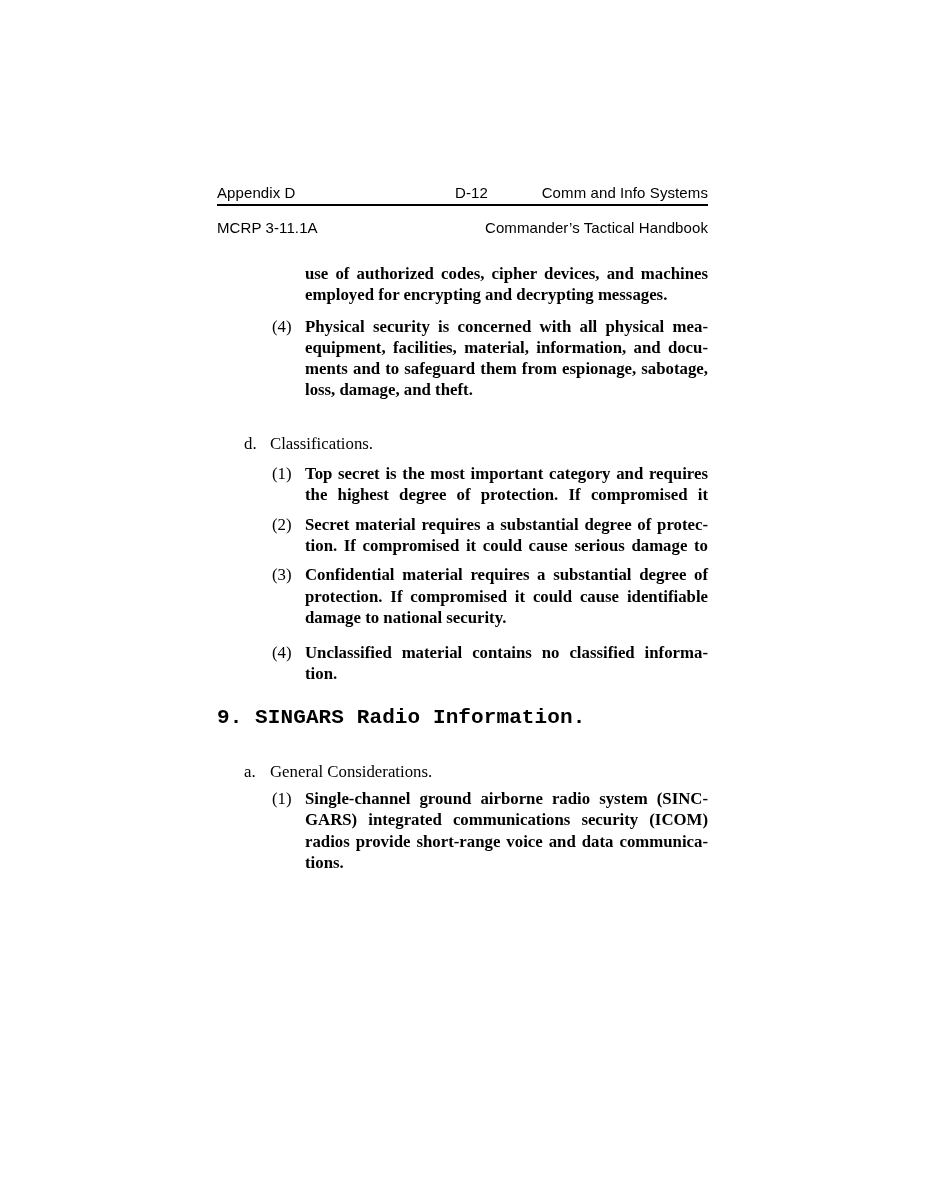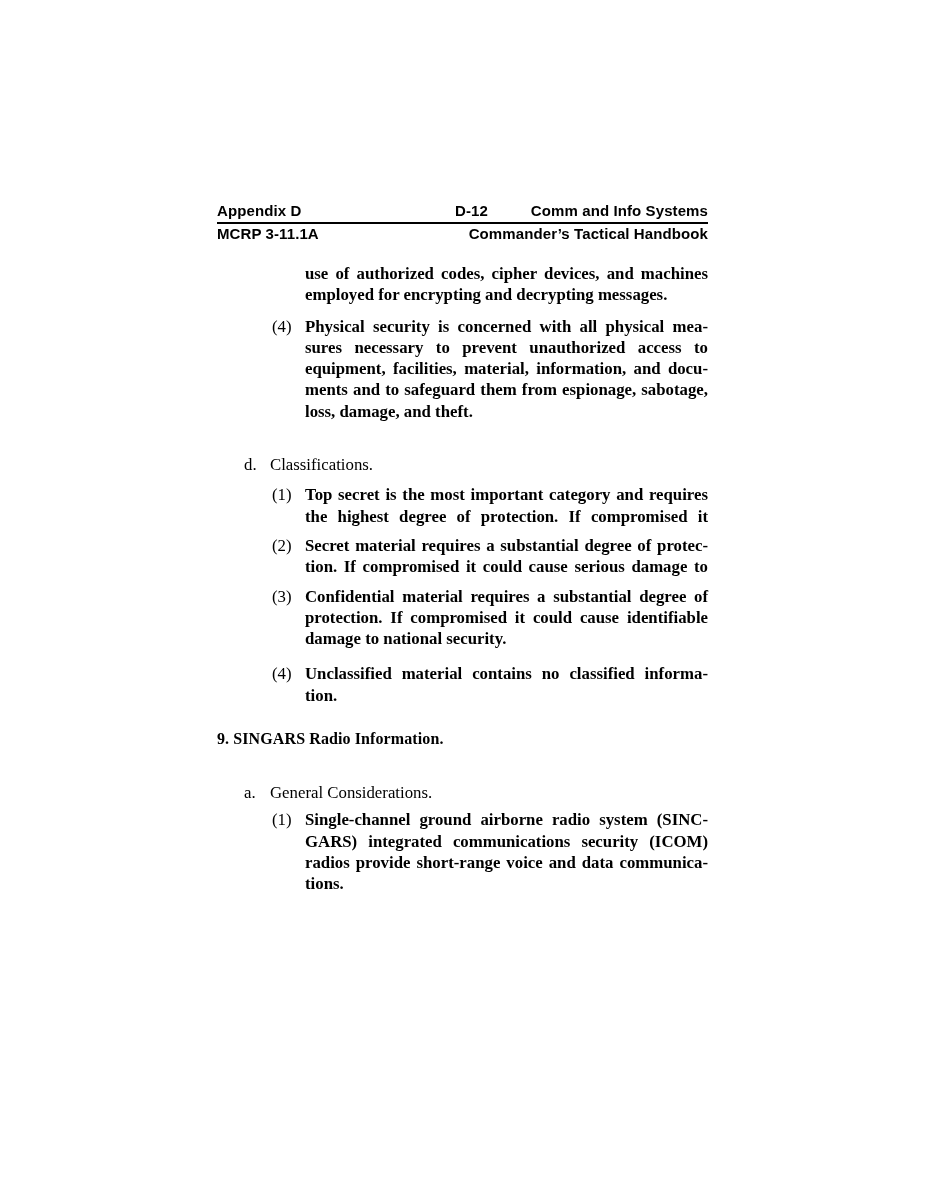--- a/index.html
+++ b/index.html
@@ -14,9 +14,9 @@
 
   
   .pageheader {
-    position: absolute; left: 217px; top: 203px; width: 491px;
+    position: absolute; left: 217px; top: 185px; width: 491px;
     font-family: "Liberation Sans", sans-serif;
-    font-weight: bold; font-size: 15px; line-height: 16px;
+    font-weight: normal; font-size: 15px; line-height: 16px;
     letter-spacing: 0.1px;
   }
   .hrow { display: flex; justify-content: space-between; position: relative; }

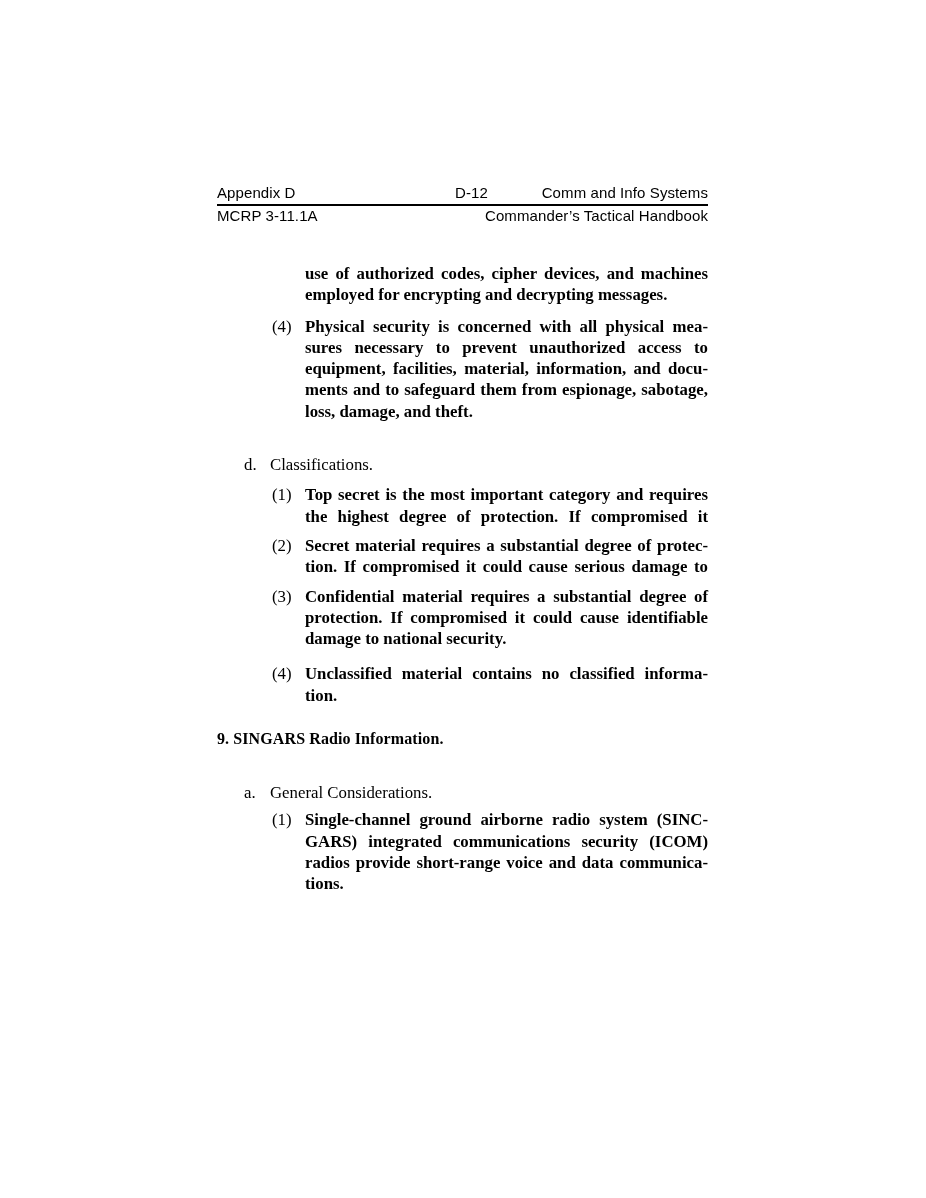--- a/index.html
+++ b/index.html
@@ -22,7 +22,7 @@
   .hrow { display: flex; justify-content: space-between; position: relative; }
   .hrow1 { border-bottom: 2.5px solid #000; padding-bottom: 3px; }
   .hrow1 .hcenter { position: absolute; left: 238px; top: 0; }
-  .hrow2 { margin-top: 2px; }
+  .hrow2 { margin-top: 14px; }
 
   
   .doc {

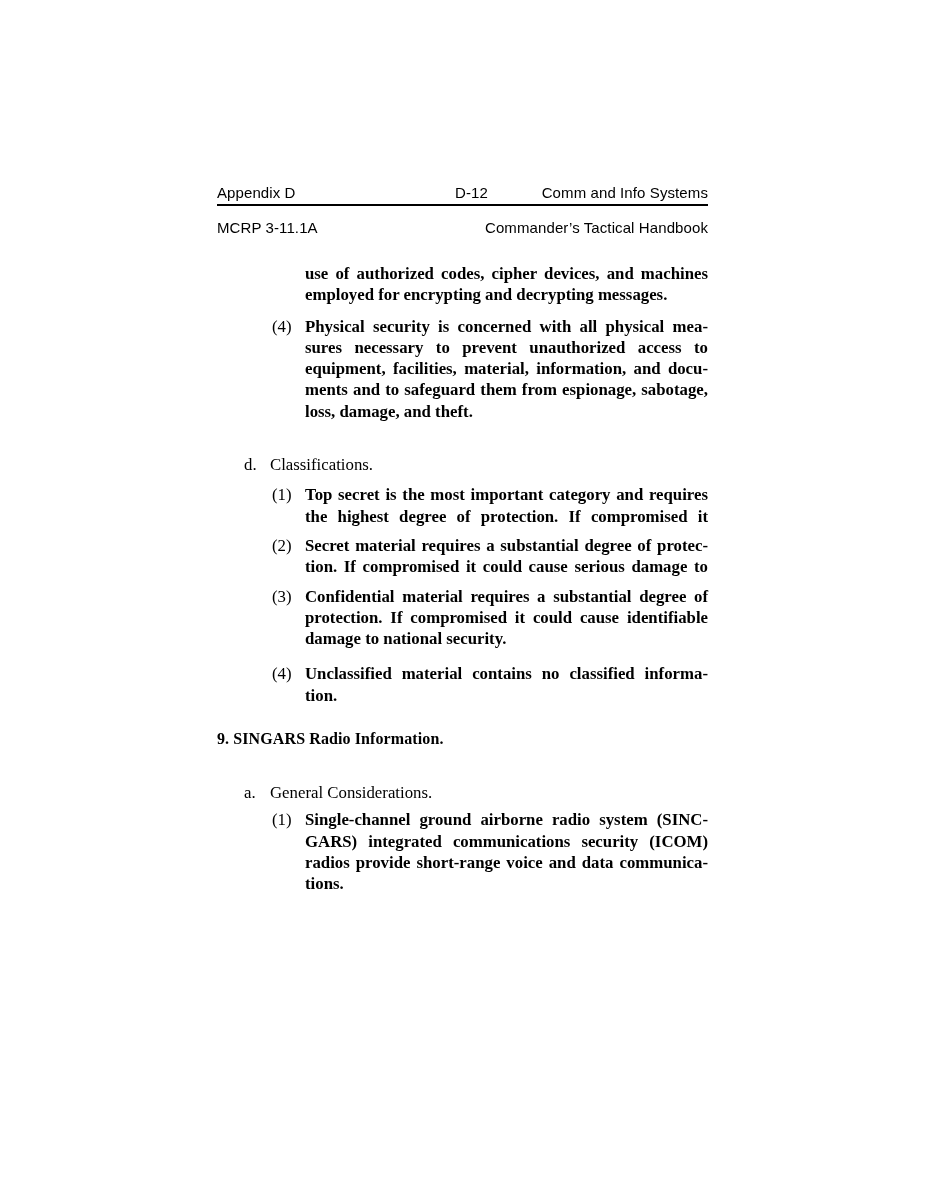--- a/index.html
+++ b/index.html
@@ -81,7 +81,6 @@
     <span class="label">(4)</span>
     <div class="ptext">
       <div class="jline">Physical security is concerned with all physical mea-</div>
-      <div class="jline">sures necessary to prevent unauthorized access to</div>
       <div class="jline">equipment, facilities, material, information, and docu-</div>
       <div class="jline">ments and to safeguard them from espionage, sabotage,</div>
       <div class="jline last">loss, damage, and theft.</div>

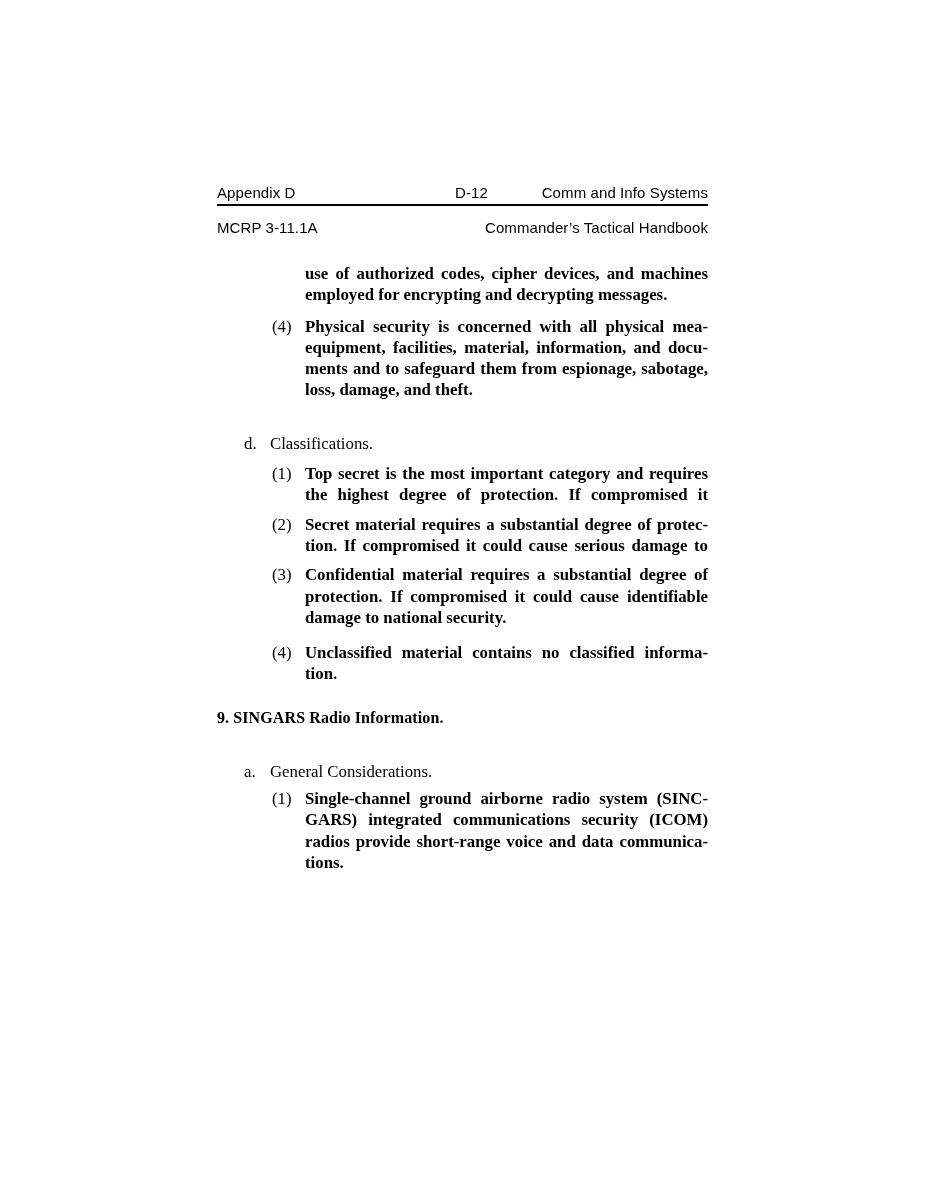--- a/index.html
+++ b/index.html
@@ -39,8 +39,8 @@
   .jline.last, .single { text-align: left; text-align-last: left; }
 
   .heading {
-    font-family: Liberation Serif, serif;
-    font-weight: bold; font-size: 16px; line-height: 22px;
+    font-family: Liberation Mono, monospace;
+    font-weight: bold; font-size: 21px; line-height: 22px;
     letter-spacing: 0.1px;
   }
 

